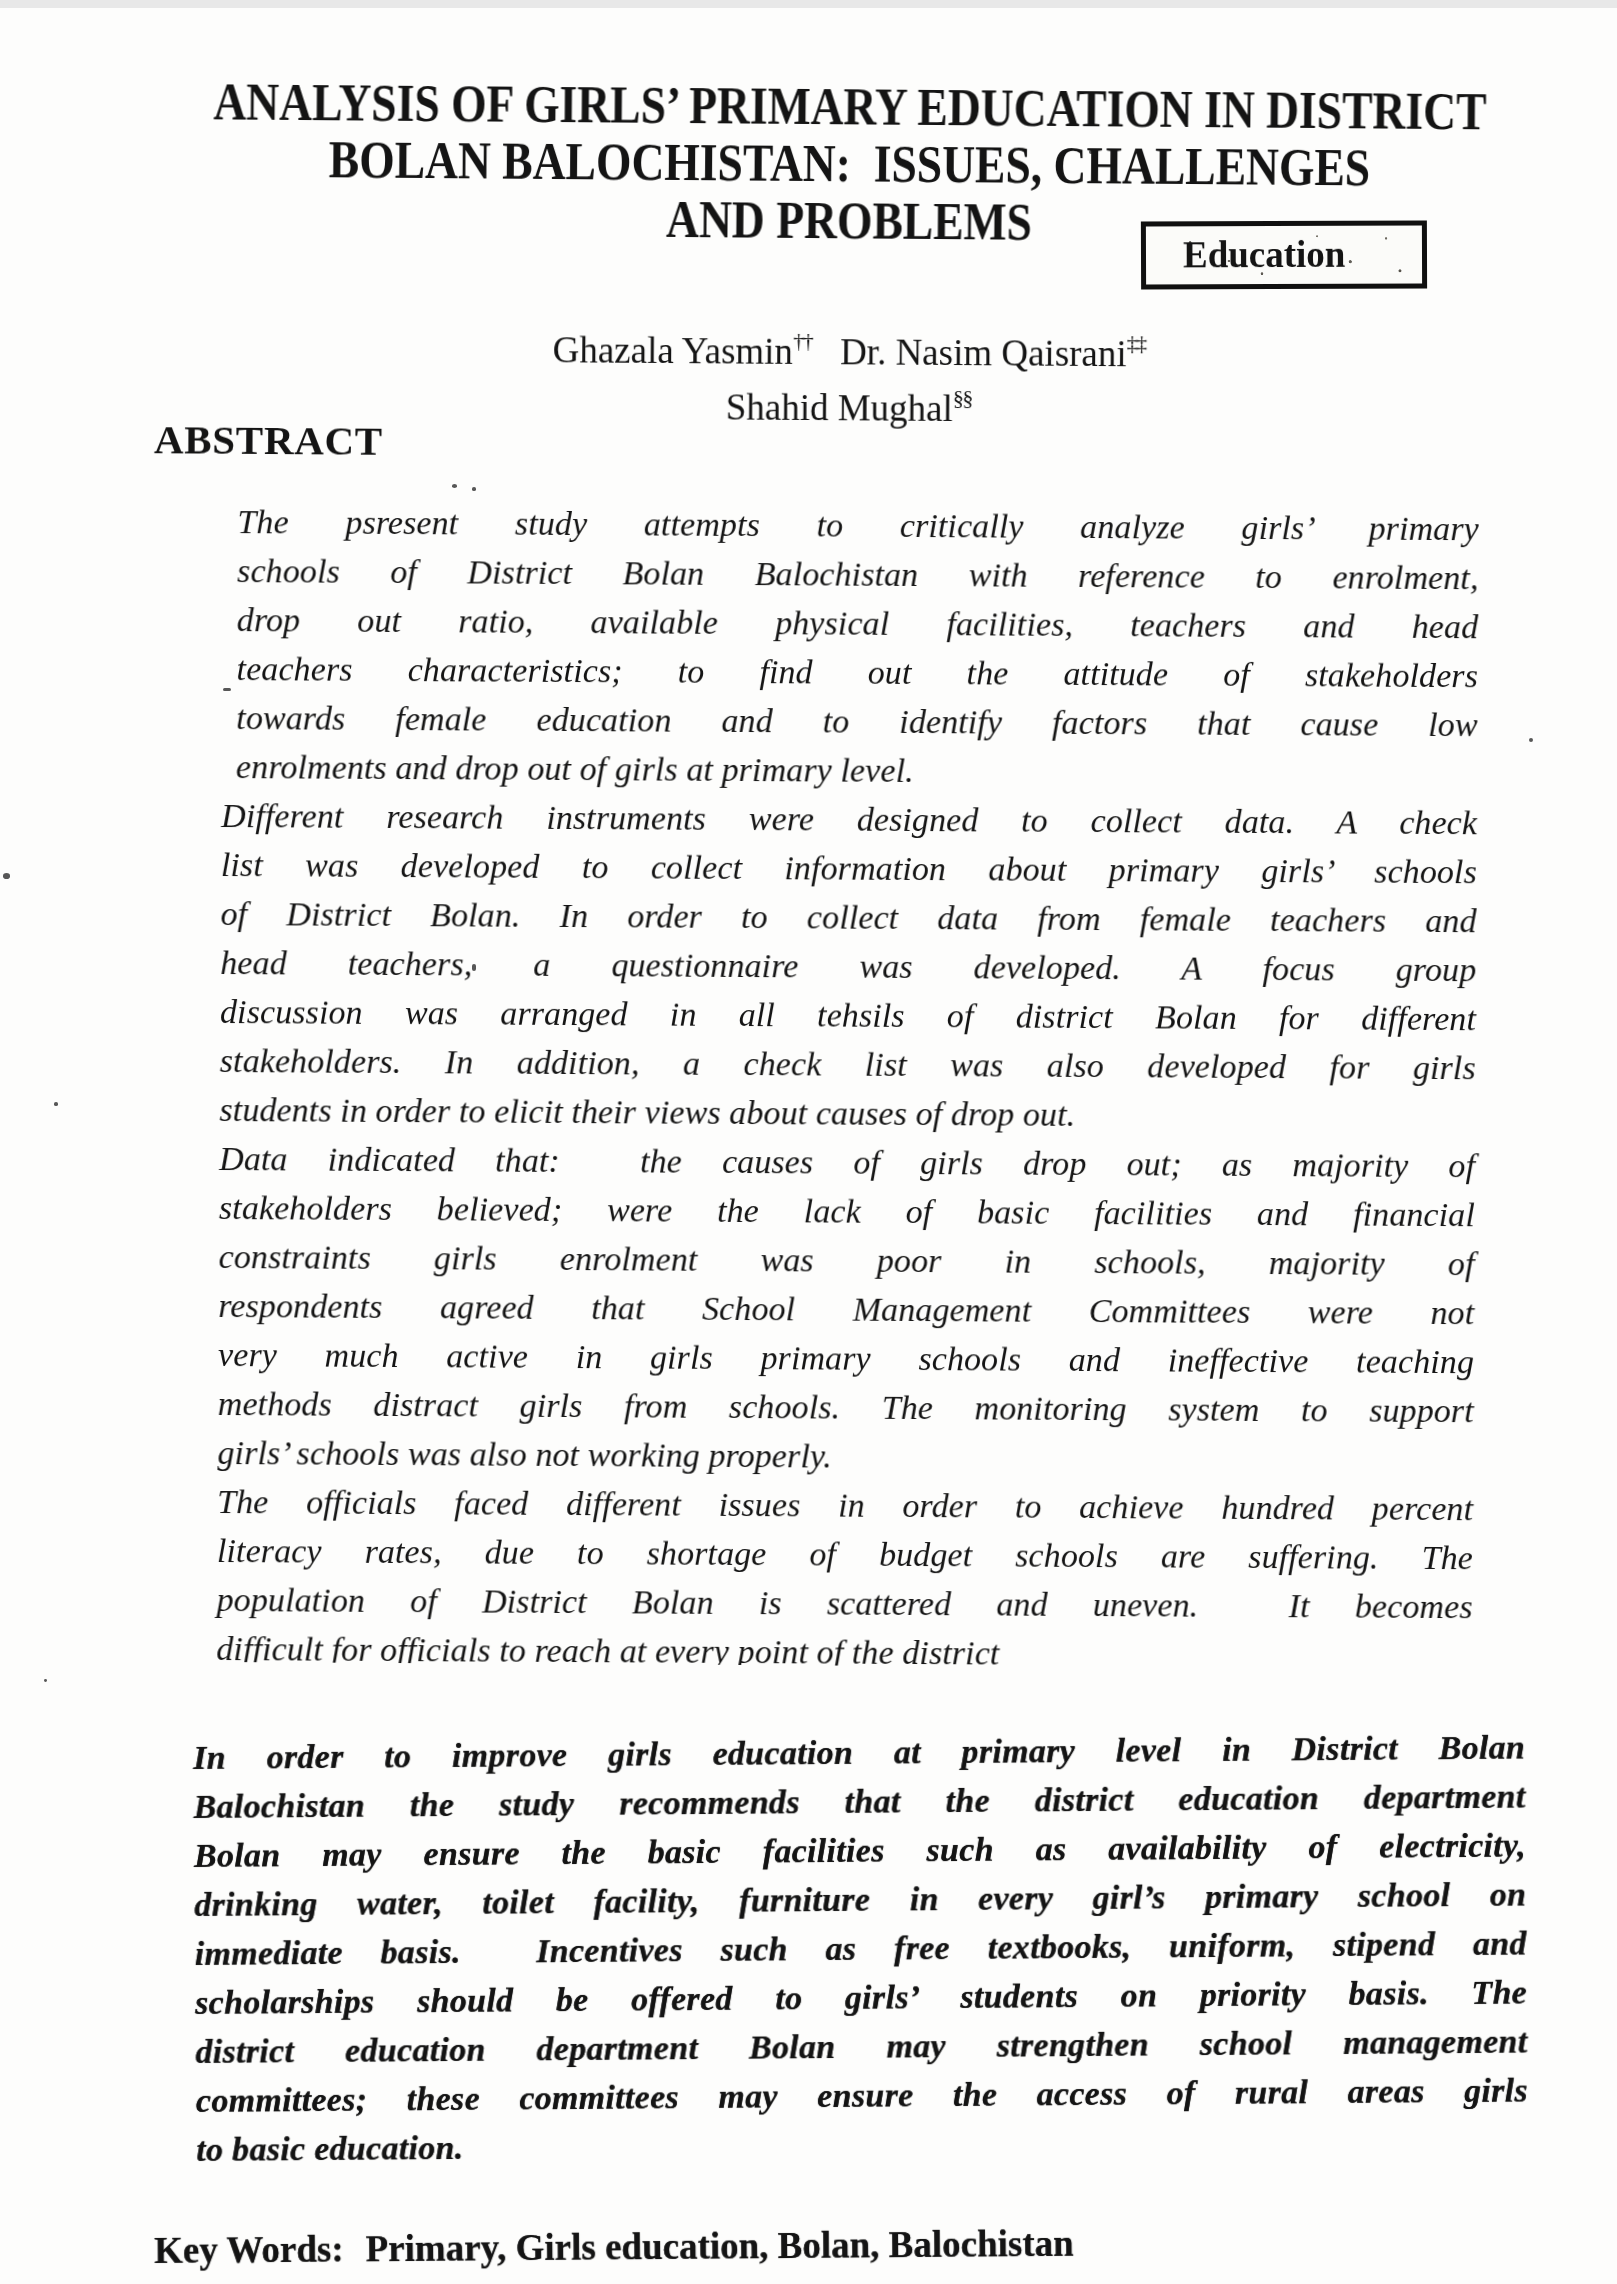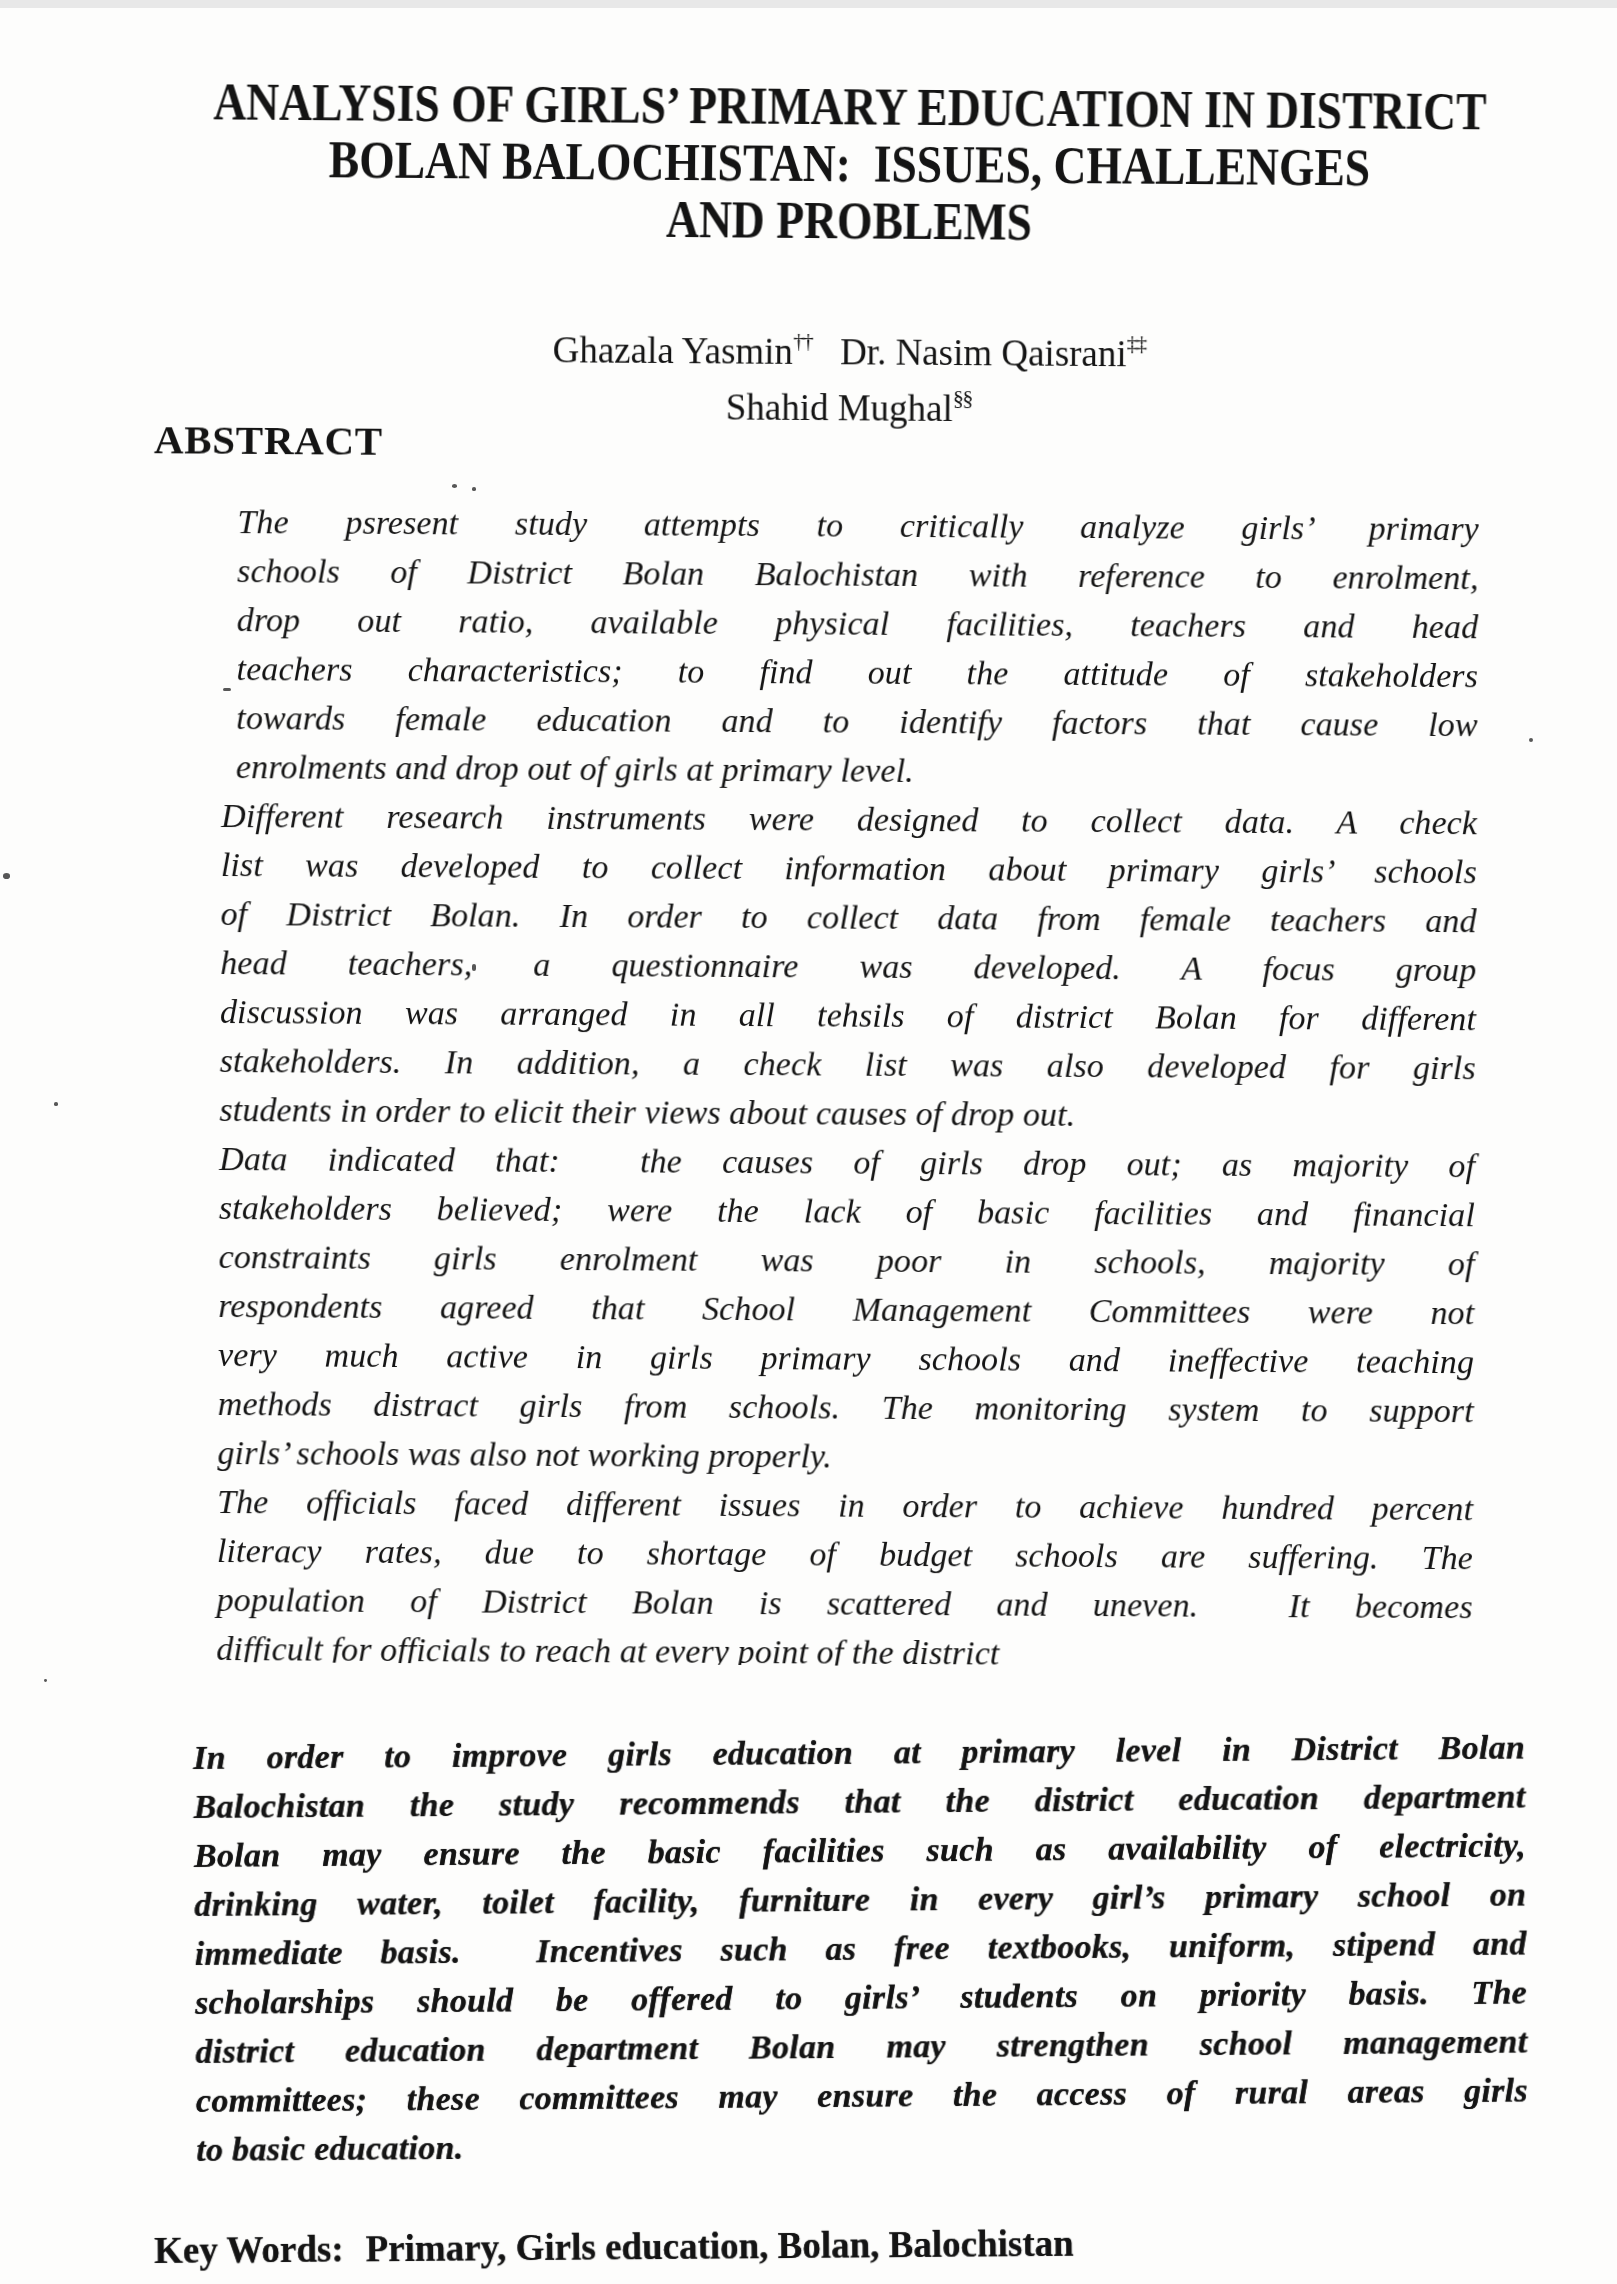--- a/index.html
+++ b/index.html
@@ -138,6 +138,9 @@
     <div class="title-line">AND PROBLEMS</div>
   </header>
 
+  <div class="edu-box">
+    <span class="edu-label">Education</span>
+  </div>
 
   <div class="authors">
     <div>

